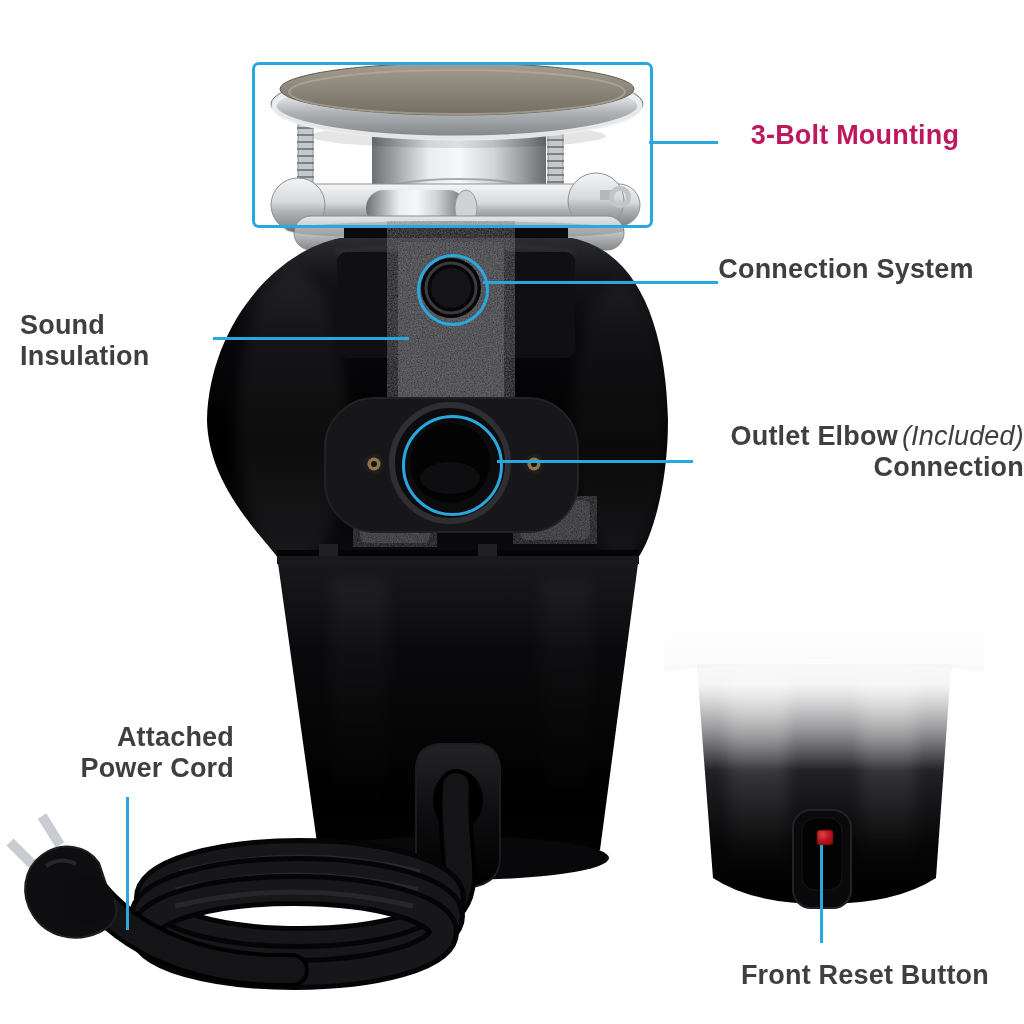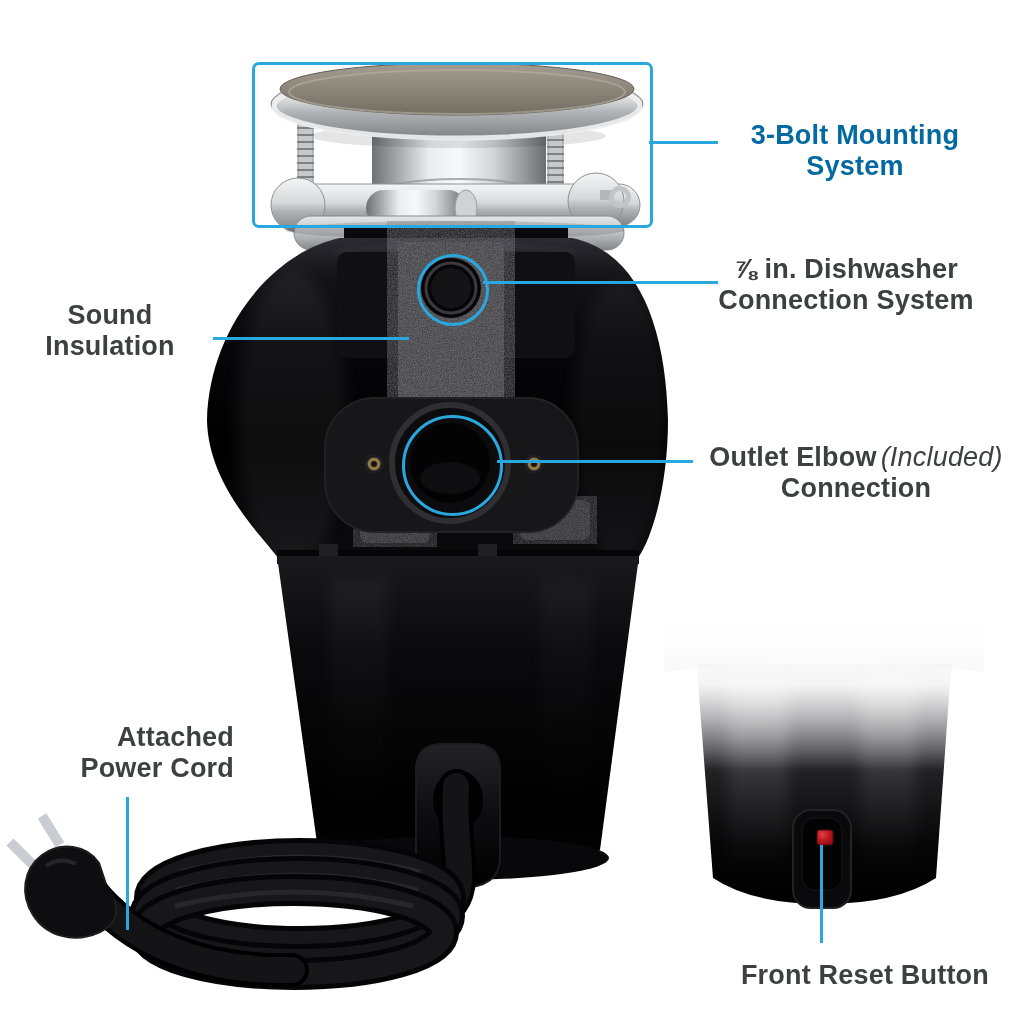--- a/index.html
+++ b/index.html
@@ -264,7 +264,7 @@
   <div class="vline l-power" style="background: rgb(41, 168, 223);"></div>
   <div class="vline l-reset" style="background: rgb(41, 168, 223);"></div>
 
-  <div class="callout c-mounting" style="color: #0369a1;">
+  <div class="callout c-mounting" style="color: #be185d;">
     <div>3-Bolt Mounting</div>
     <div>System</div>
   </div>

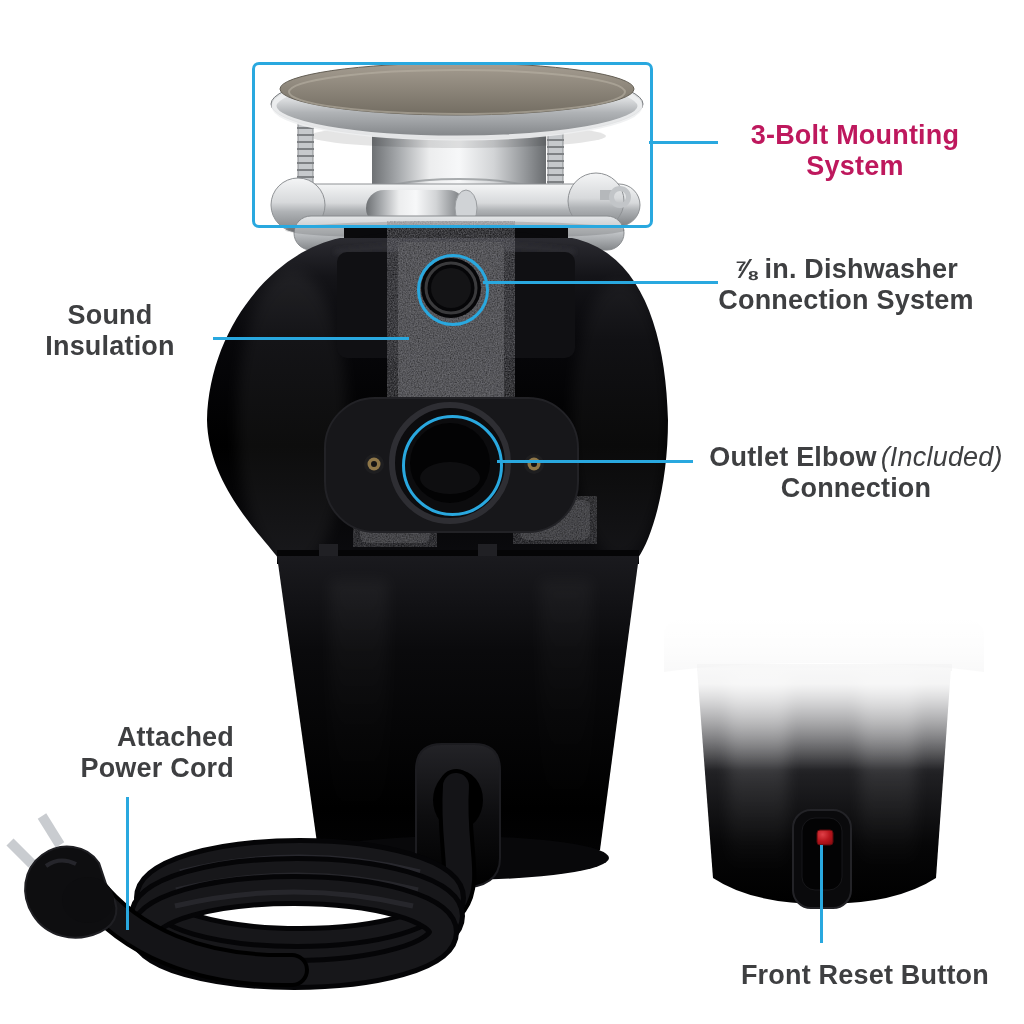--- a/index.html
+++ b/index.html
@@ -266,7 +266,6 @@
 
   <div class="callout c-mounting" style="color: #be185d;">
     <div>3-Bolt Mounting</div>
-    <div>System</div>
   </div>
 
   <div class="callout c-dishwasher" style="color: rgb(62, 63, 65);">

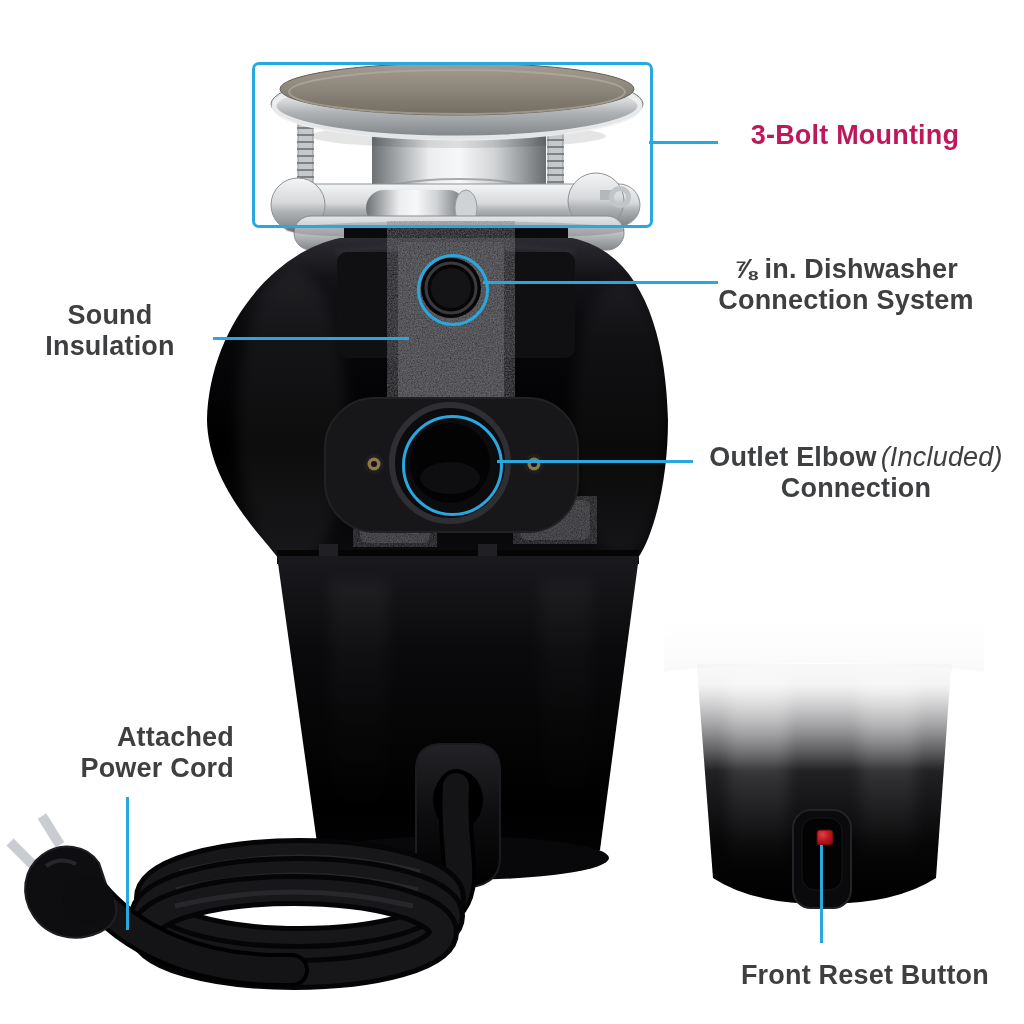--- a/index.html
+++ b/index.html
@@ -269,7 +269,6 @@
   </div>
 
   <div class="callout c-dishwasher" style="color: rgb(62, 63, 65);">
-    <div>⅞ in. Dishwasher</div>
     <div>Connection System</div>
   </div>
 

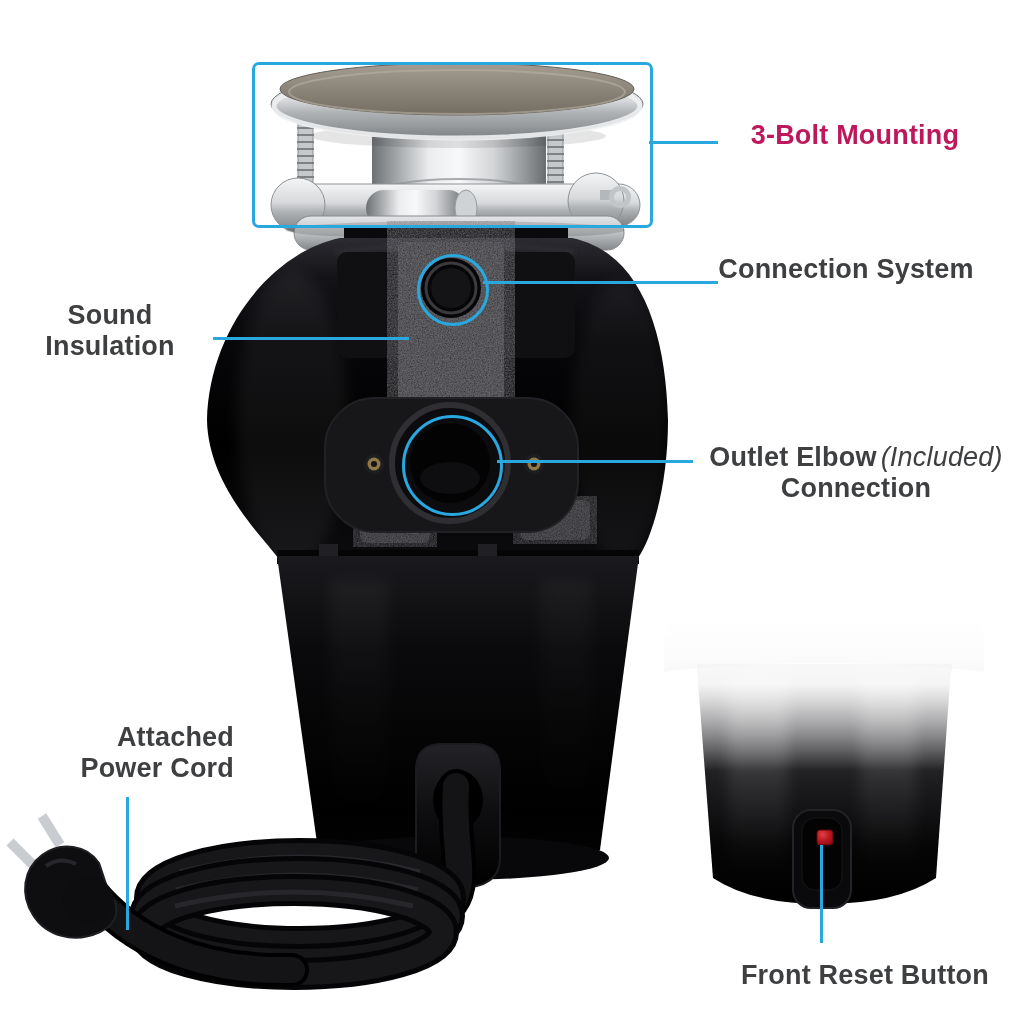--- a/index.html
+++ b/index.html
@@ -9,7 +9,7 @@
   .callout{position:absolute;font-weight:700;font-size:27px;line-height:31px;letter-spacing:.2px;}
   .c-mounting{left:715px;top:120px;width:280px;text-align:center;}
   .c-dishwasher{left:712px;top:254px;width:268px;text-align:center;}
-  .c-sound{left:20px;top:300px;width:180px;text-align:center;}
+  .c-sound{left:20px;top:310px;width:180px;text-align:left;}
   .c-outlet{left:688px;top:421px;width:336px;text-align:center;margin-top:21px;}
   .c-power{left:30px;top:722px;width:204px;text-align:center;}
   .c-reset{left:655px;top:960px;width:334px;text-align:right;}

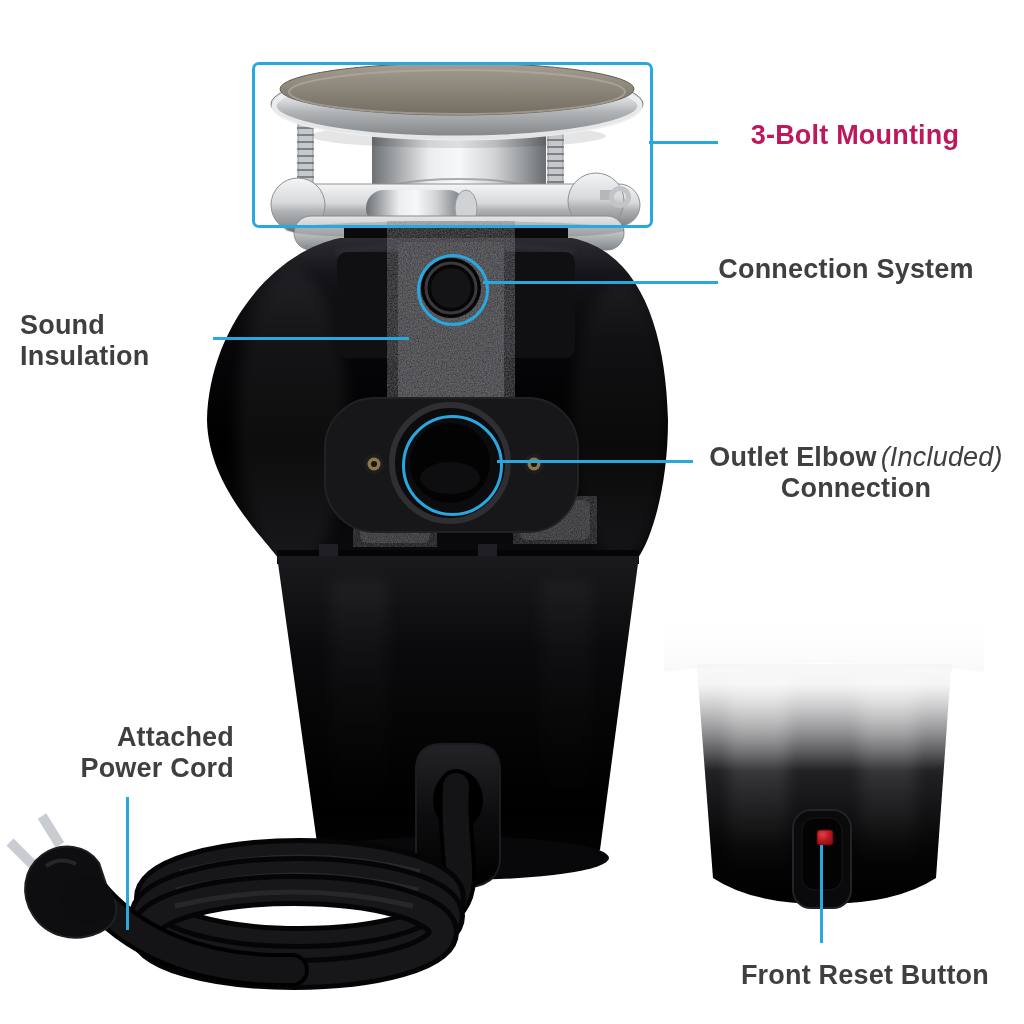--- a/index.html
+++ b/index.html
@@ -10,7 +10,7 @@
   .c-mounting{left:715px;top:120px;width:280px;text-align:center;}
   .c-dishwasher{left:712px;top:254px;width:268px;text-align:center;}
   .c-sound{left:20px;top:310px;width:180px;text-align:left;}
-  .c-outlet{left:688px;top:421px;width:336px;text-align:center;margin-top:21px;}
+  .c-outlet{left:688px;top:421px;width:336px;text-align:right;}
   .c-power{left:30px;top:722px;width:204px;text-align:center;}
   .c-reset{left:655px;top:960px;width:334px;text-align:right;}
   .inc{font-style:italic;font-weight:400;margin-left:4px;}

